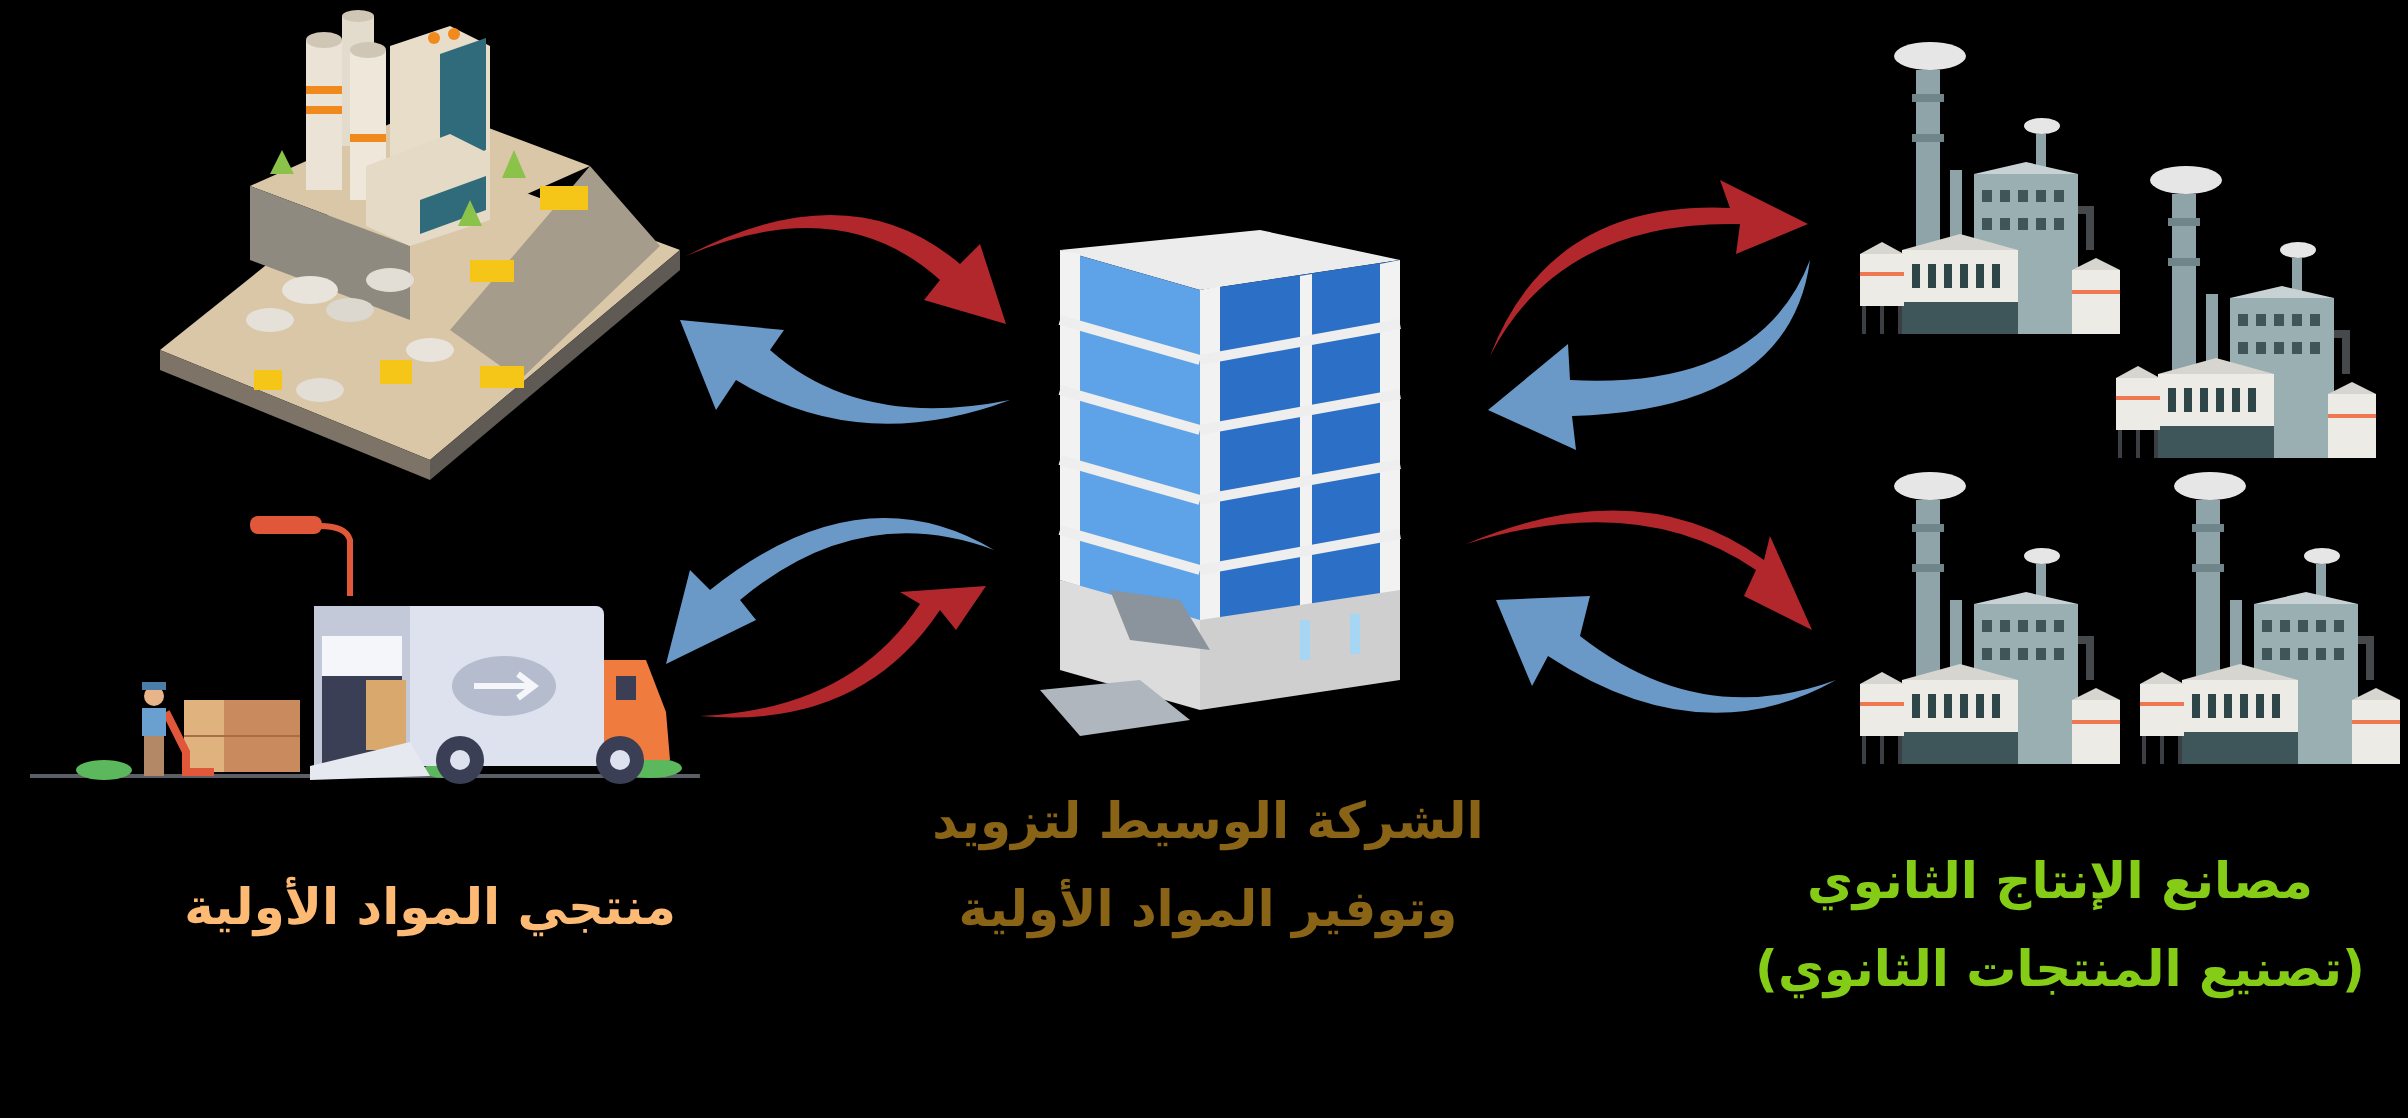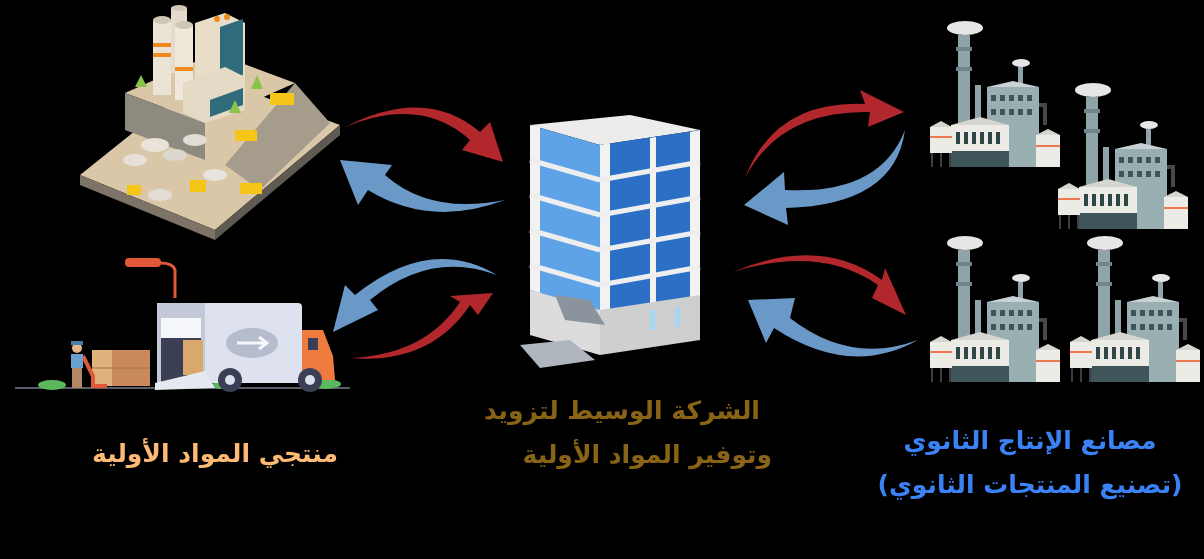--- a/index.html
+++ b/index.html
@@ -207,7 +207,7 @@
   <span>منتجي المواد الأولية</span>
 </div>
 
-<div class="label" style="left: 472px; top: 392px; width: 300px; color: rgb(138, 100, 22);">
+<div class="label" style="left: 454px; top: 392px; width: 300px; color: rgb(138, 100, 22);">
   <span>الشركة الوسيط لتزويد</span>
   <span style="margin-top:6px;text-align:right;">وتوفير المواد الأولية</span>
 </div>

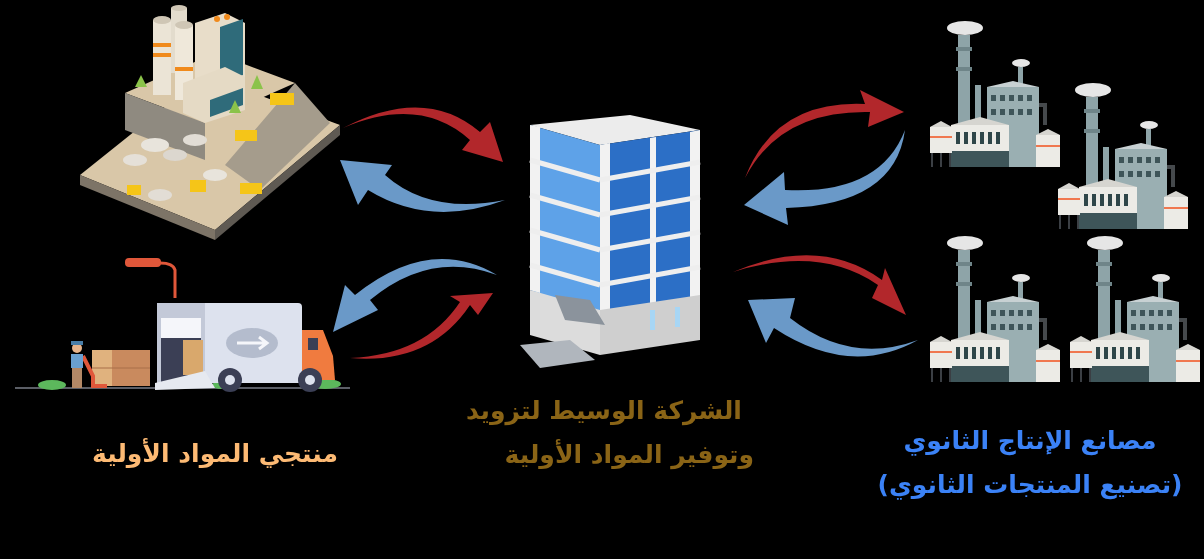--- a/index.html
+++ b/index.html
@@ -209,7 +209,7 @@
 
 <div class="label" style="left: 454px; top: 392px; width: 300px; color: rgb(138, 100, 22);">
   <span>الشركة الوسيط لتزويد</span>
-  <span style="margin-top:6px;text-align:right;">وتوفير المواد الأولية</span>
+  <span style="margin-top:6px;">وتوفير المواد الأولية</span>
 </div>
 
 <div class="label" style="left: 860px; top: 422px; width: 340px; color: #3b82f6; text-align: center;">

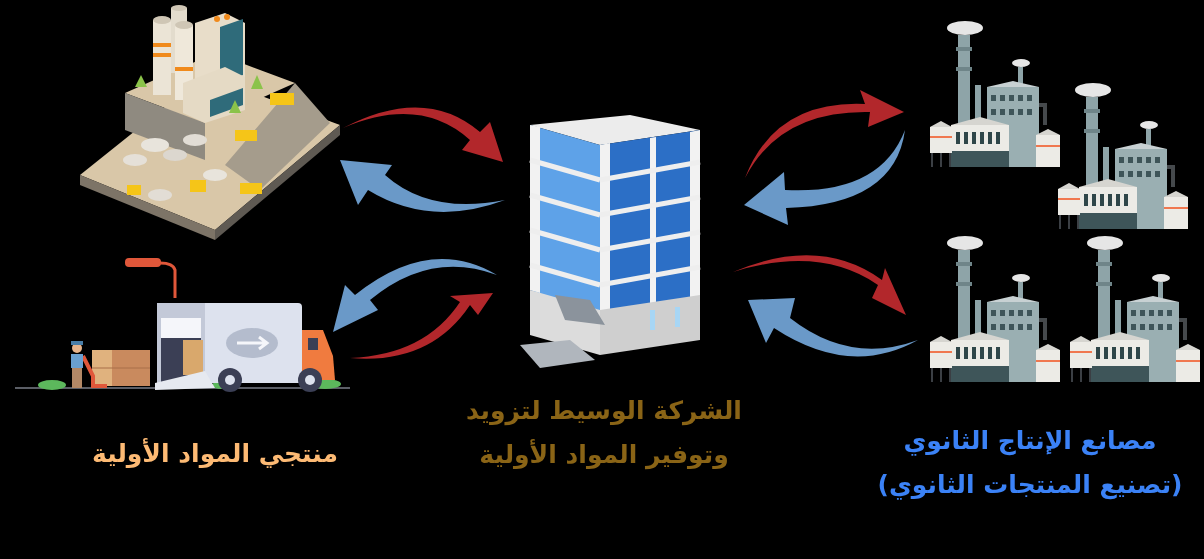--- a/index.html
+++ b/index.html
@@ -212,7 +212,7 @@
   <span style="margin-top:6px;">وتوفير المواد الأولية</span>
 </div>
 
-<div class="label" style="left: 860px; top: 422px; width: 340px; color: #3b82f6; text-align: center;">
+<div class="label" style="left: 860px; top: 422px; width: 340px; color: #84cc16; text-align: center;">
   <span>مصانع الإنتاج الثانوي</span>
   <span style="margin-top:6px;">(تصنيع المنتجات الثانوي)</span>
 </div>

